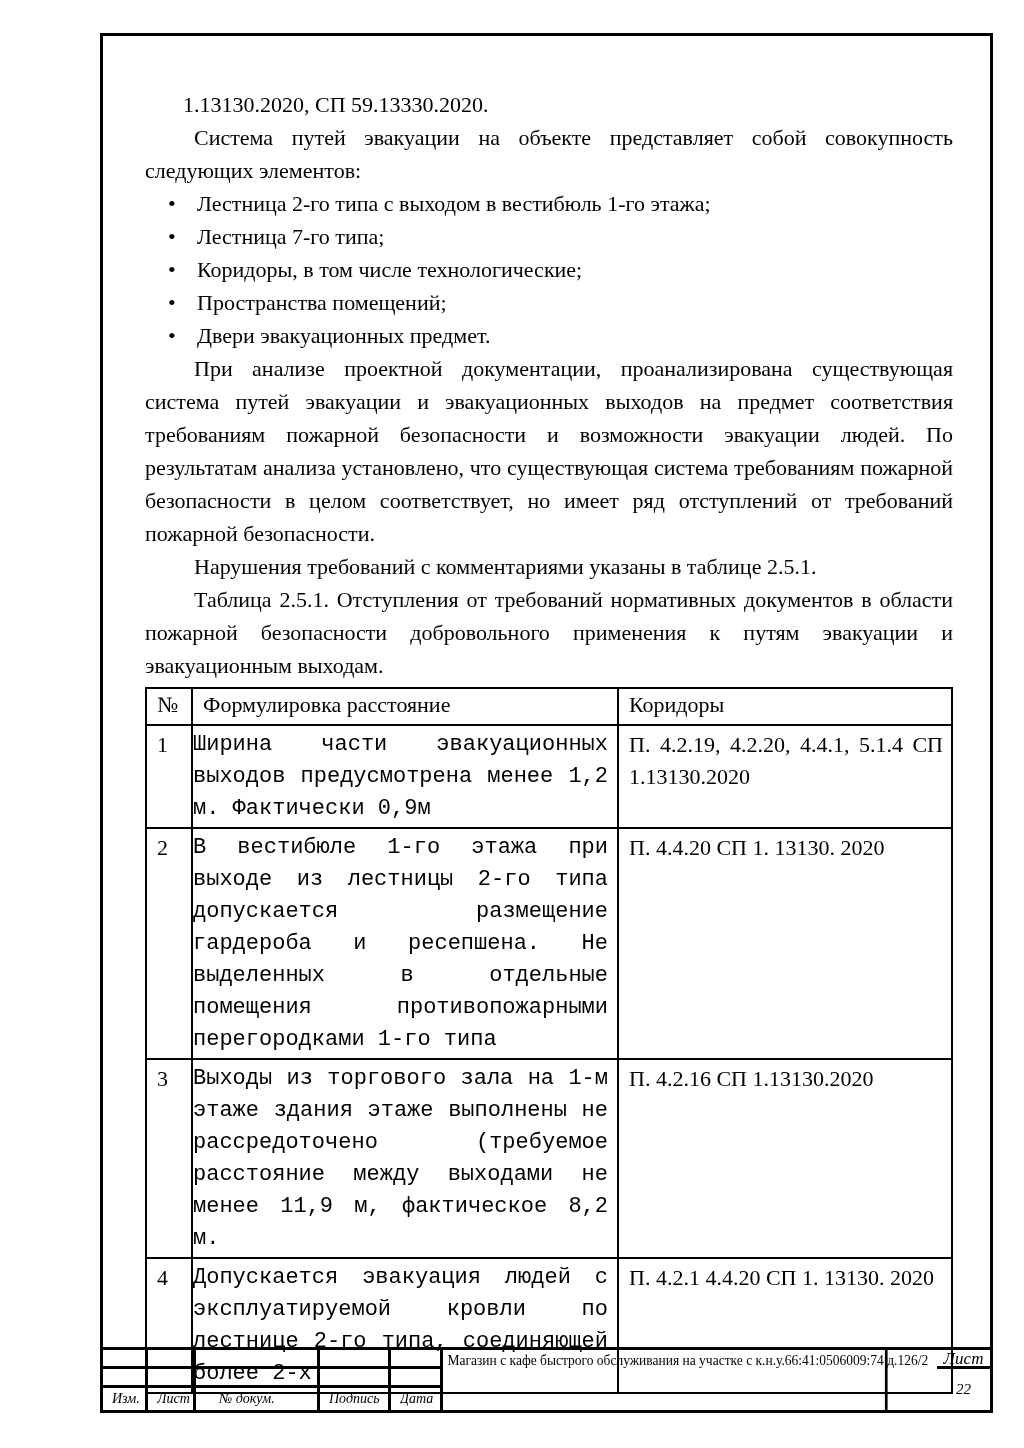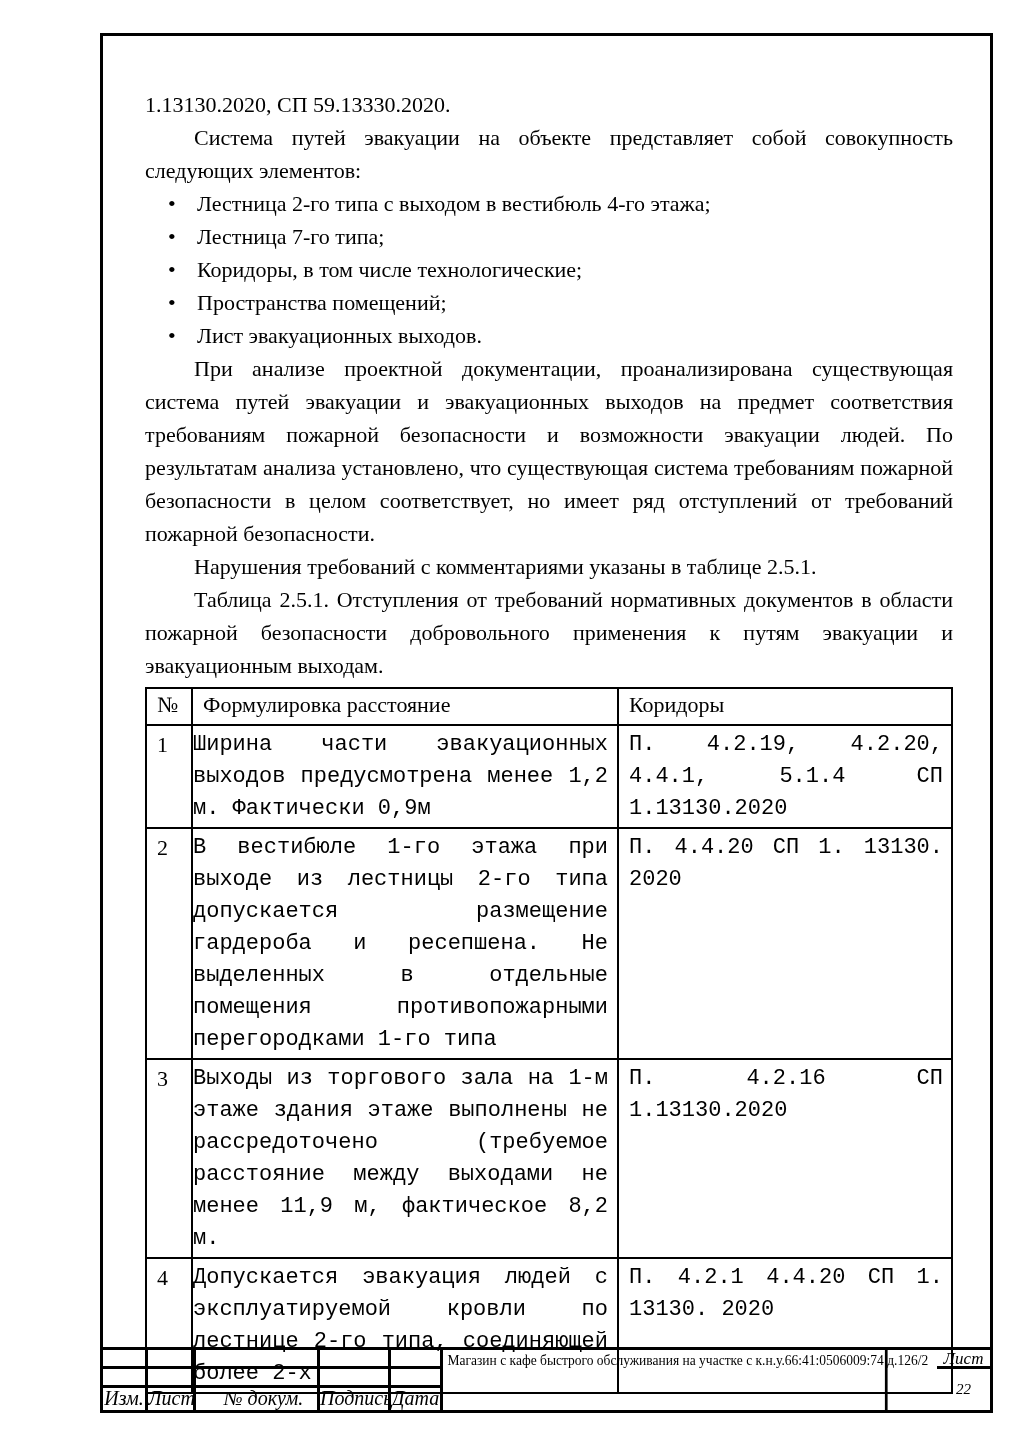--- a/index.html
+++ b/index.html
@@ -17,7 +17,7 @@
     position:absolute;left:145px;top:88px;width:808px;
     font-size:22px;line-height:33px;text-align:justify;
   }
-  .cont-line{text-align:left;}
+  .cont-line{text-align:left;margin-left:38px;}
   .para{text-indent:49px;}
   .bullets{margin:0;padding:0;list-style:none;}
   .bullets li{position:relative;padding-left:52px;text-align:left;}

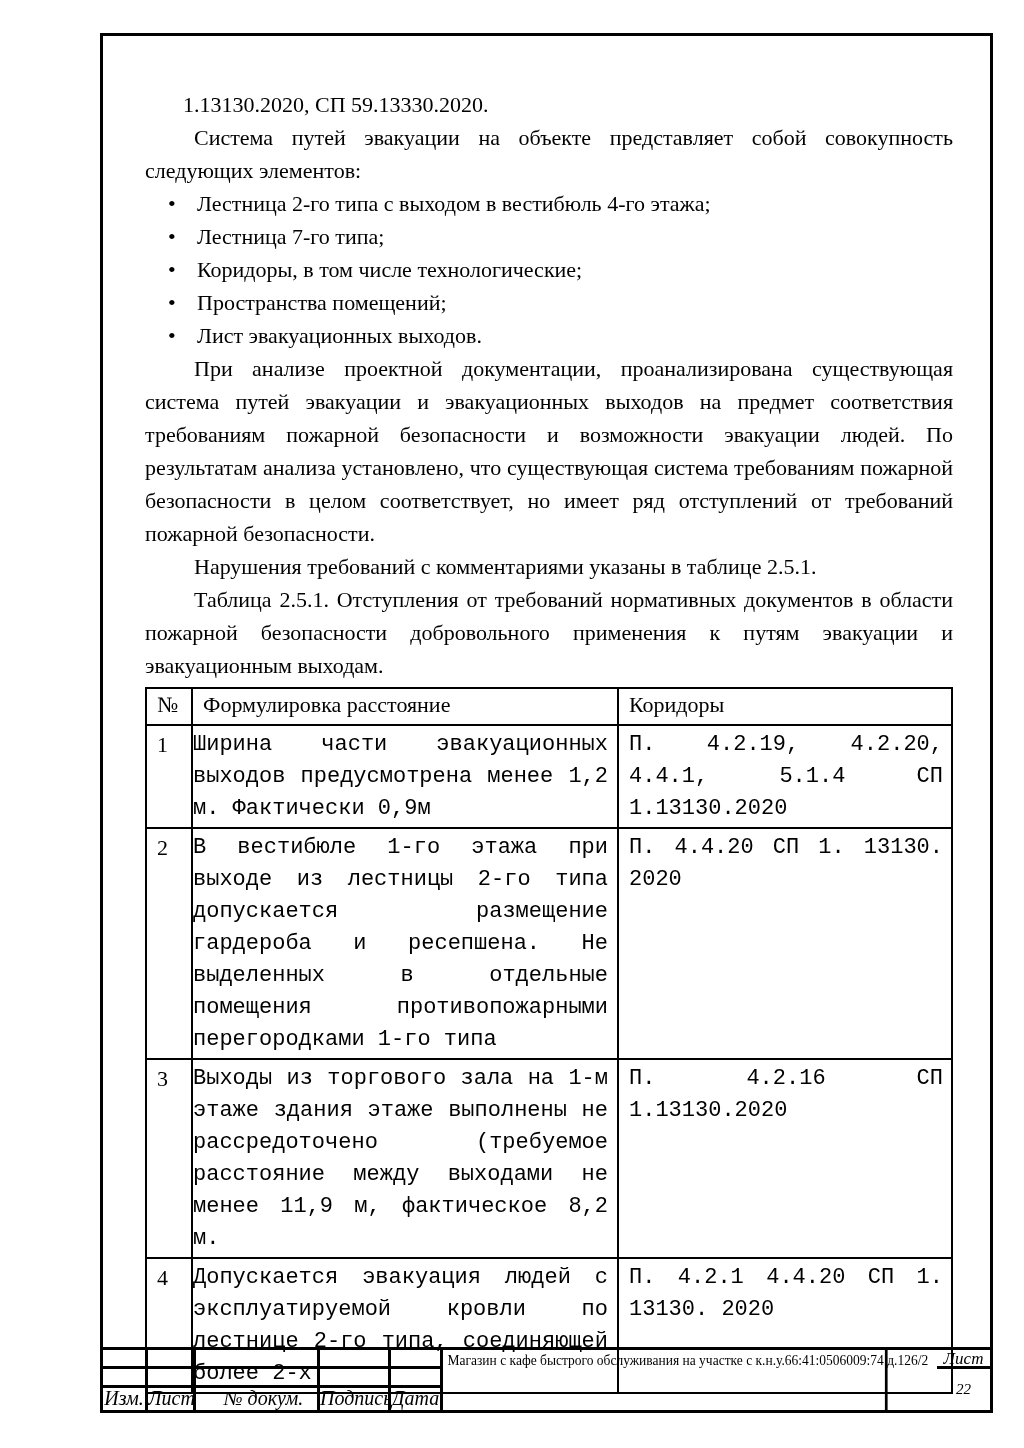--- a/index.html
+++ b/index.html
@@ -87,7 +87,7 @@
   <ul class="bullets">
     <li>
       <span class="bullet-mark">•</span>
-      <span>Лестница 2-го типа с выходом в вестибюль 4-го этажа;</span>
+      <span>Лестница 2-го типа с выходом в вестибюль 1-го этажа;</span>
     </li>
     <li>
       <span class="bullet-mark">•</span>

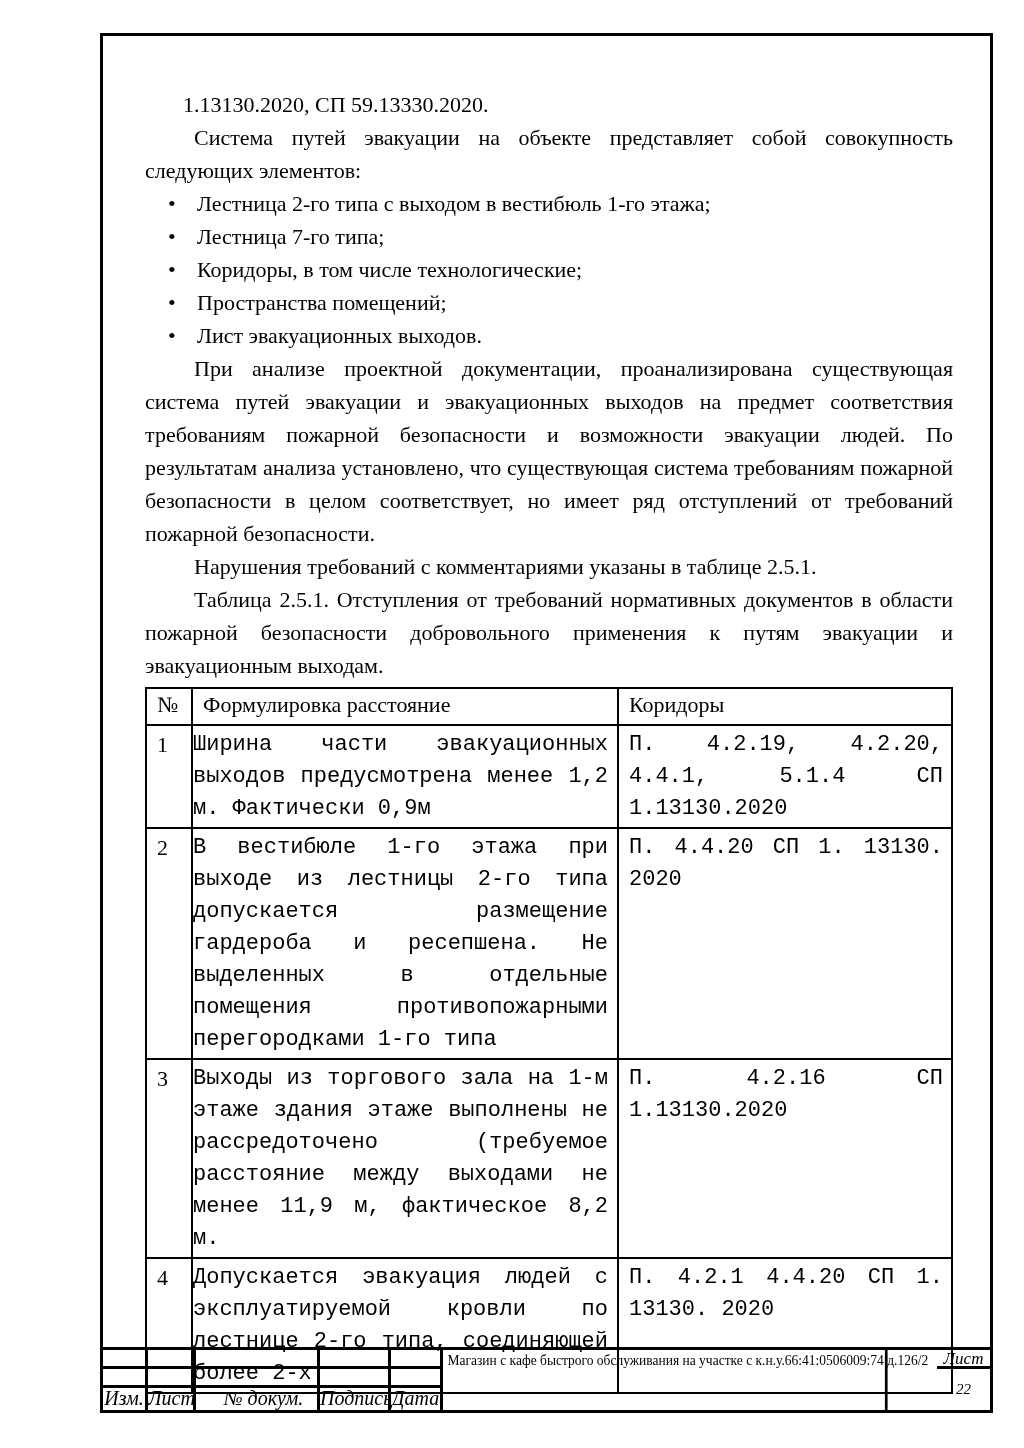--- a/index.html
+++ b/index.html
@@ -103,7 +103,7 @@
     </li>
     <li>
       <span class="bullet-mark">•</span>
-      <span>Лист эвакуационных выходов.</span>
+      <span>Двери эвакуационных предмет.</span>
     </li>
   </ul>
 

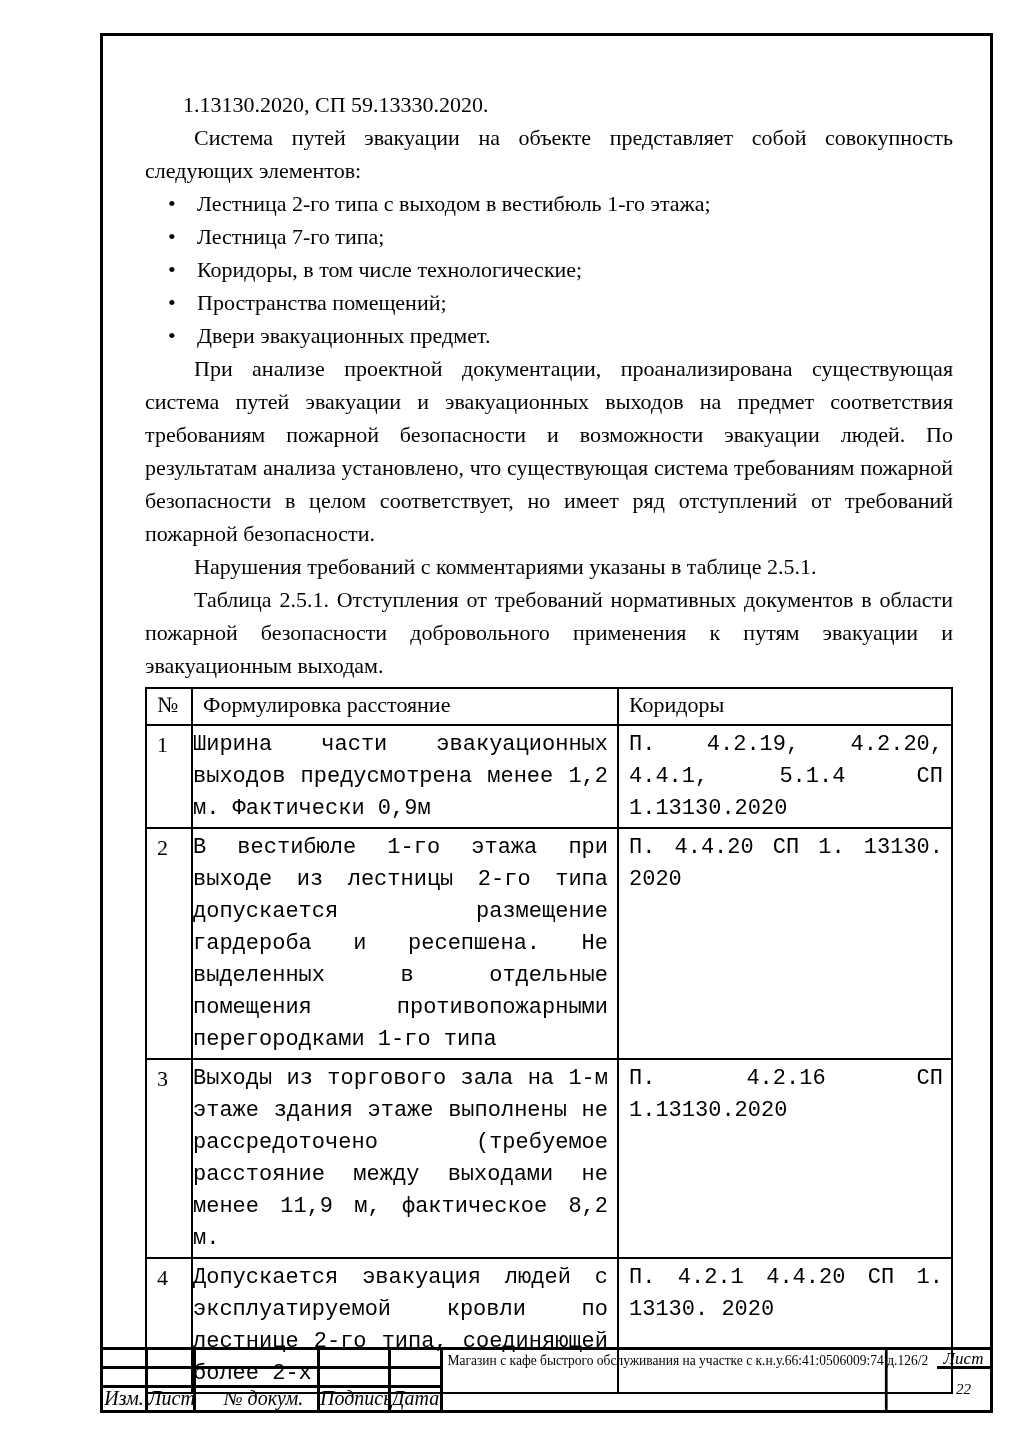--- a/index.html
+++ b/index.html
@@ -36,7 +36,7 @@
   table.vtable th{height:33px;text-align:left;padding:1px 6px 1px 10px;line-height:30px;}
   td.cell-num{padding:3px 2px 2px 10px;text-align:left;}
   td.cell-viol{padding:3px 9px 2px 0;text-align:justify;font-family:Liberation Mono, monospace;}
-  td.cell-basis{padding:3px 8px 2px 10px;text-align:justify;font-family:Liberation Mono, monospace;}
+  td.cell-basis{padding:3px 8px 2px 10px;text-align:justify;}
   tr.row-1{height:97px;}
   tr.row-2{height:193px;}
   tr.row-3{height:162px;}

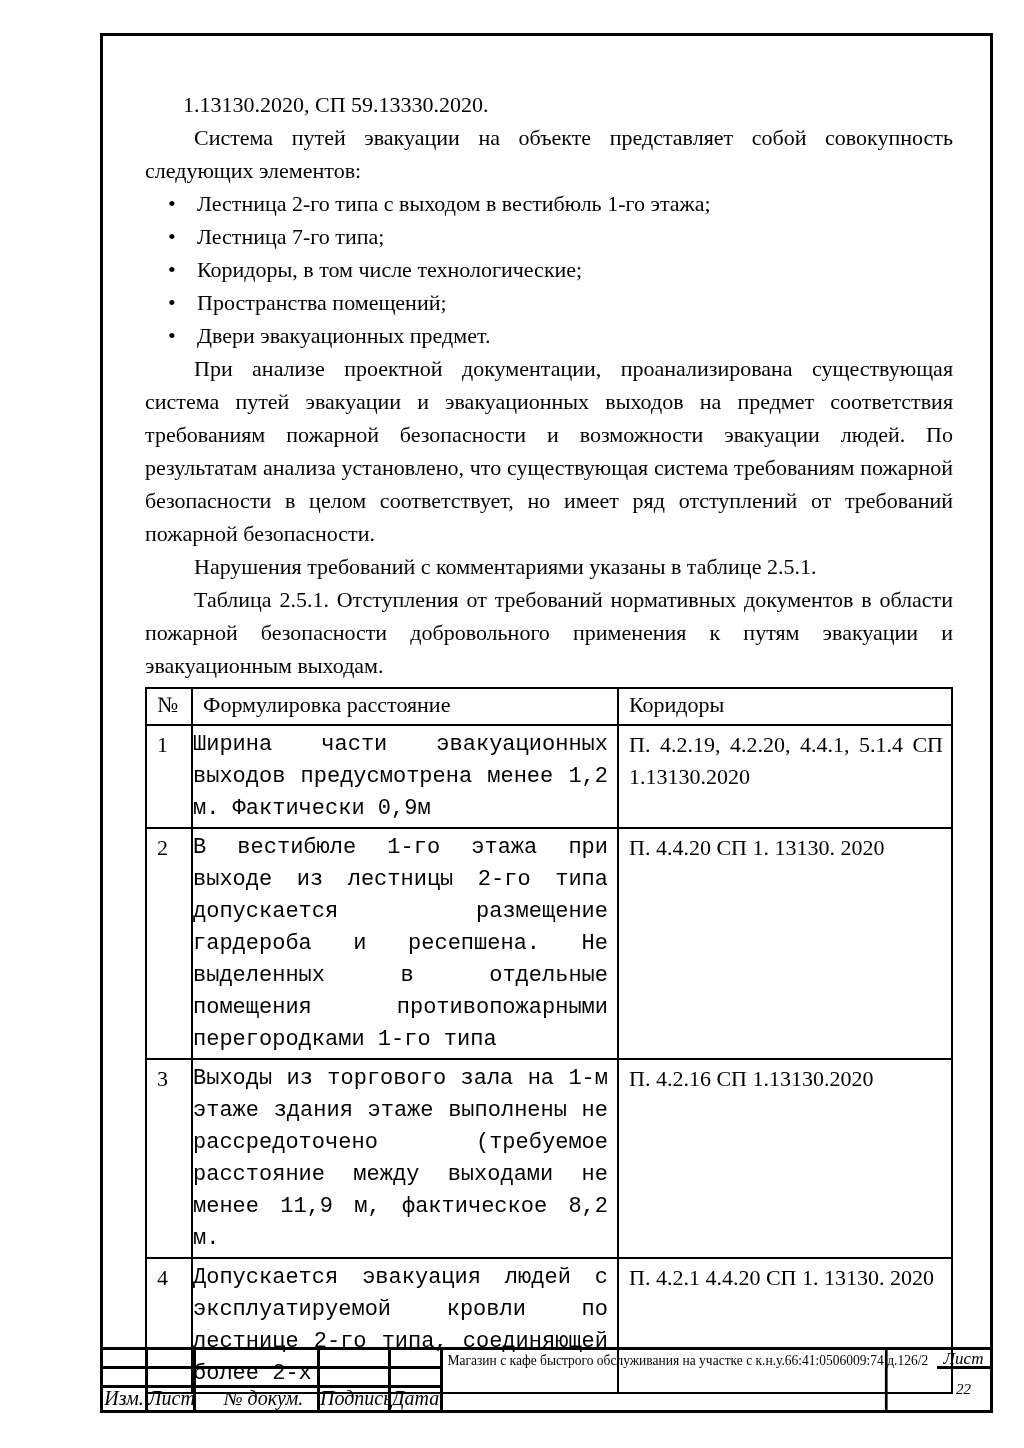--- a/index.html
+++ b/index.html
@@ -53,8 +53,8 @@
   .tblock .vr{border-right:3px solid #000;}
   .tblock .hb{border-bottom:3px solid #000;}
   .tb-label{
-    font-style:italic;font-size:20px;text-align:center;line-height:21px;
-    grid-row:3;white-space:nowrap;overflow:hidden;
+    font-style:italic;font-size:14px;text-align:left;line-height:21px;
+    grid-row:3;white-space:nowrap;overflow:hidden;margin-left:9px;
   }
   .tb-project{
     grid-column:6;grid-row:1/4;border-right:3px solid #000;

